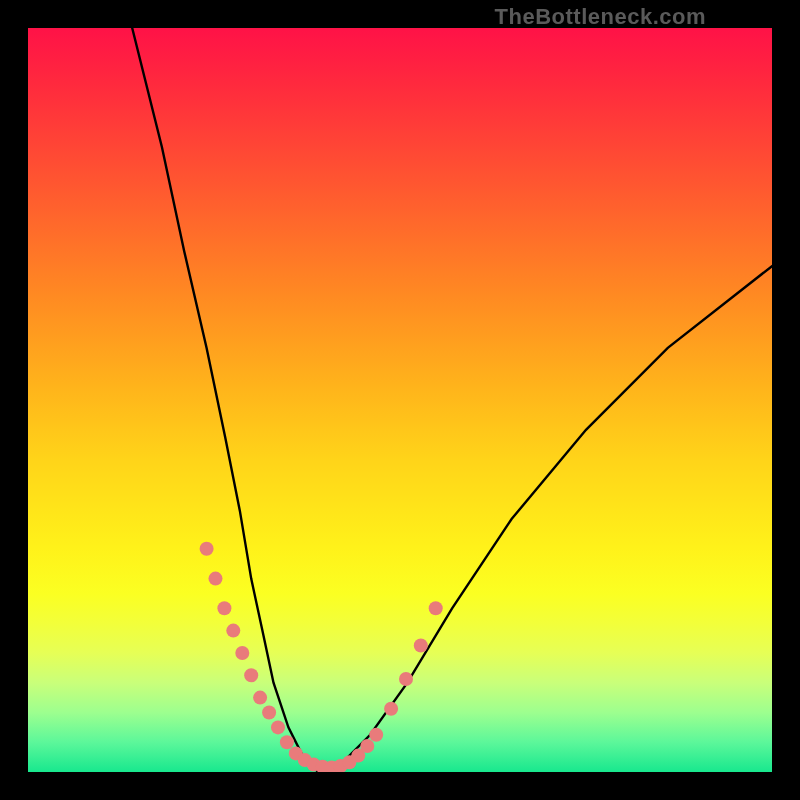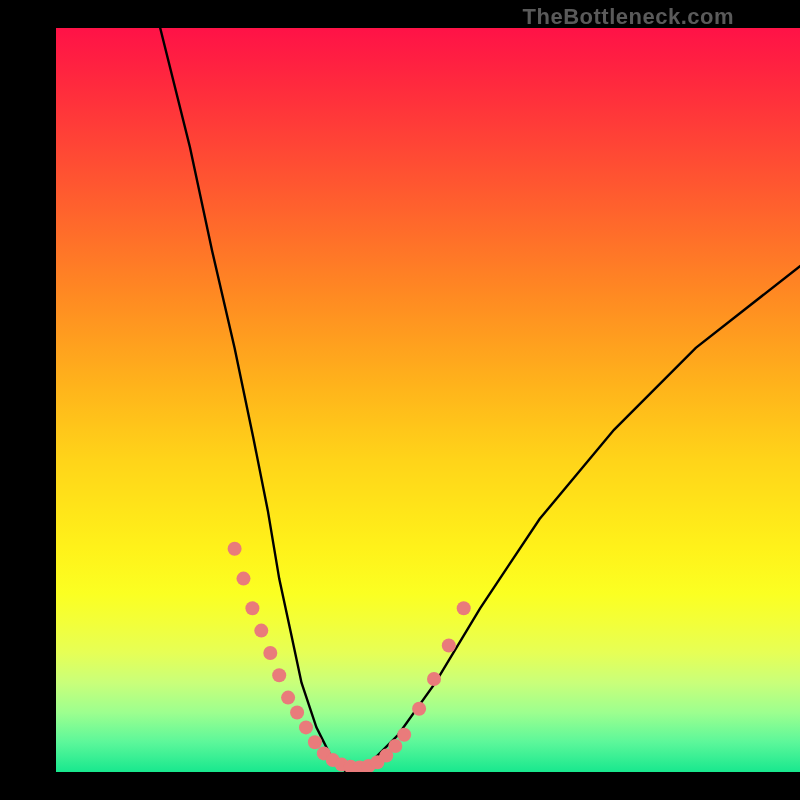--- a/index.html
+++ b/index.html
@@ -16,7 +16,6 @@
     width: 716px;
     height: 800px;
     background: #000;
-    margin-left: 28px;
   }
   .watermark {
     position: absolute;

